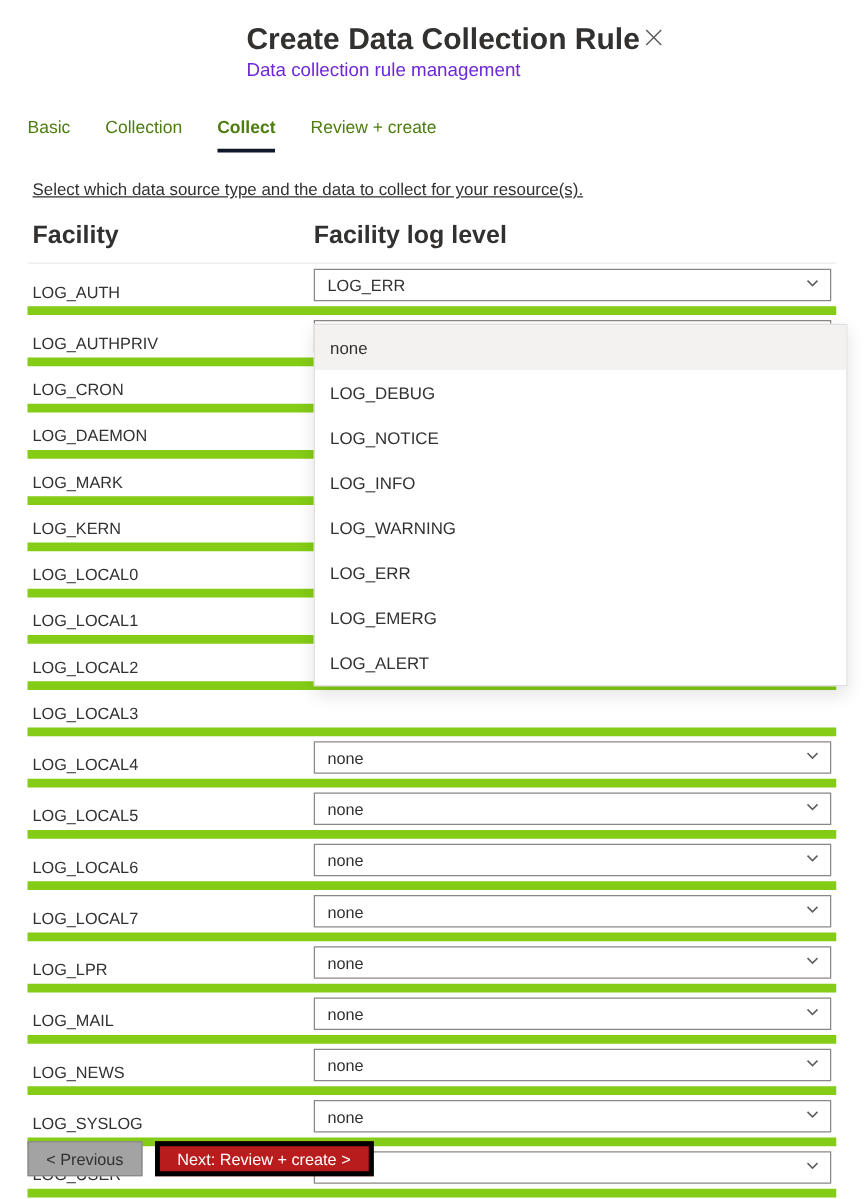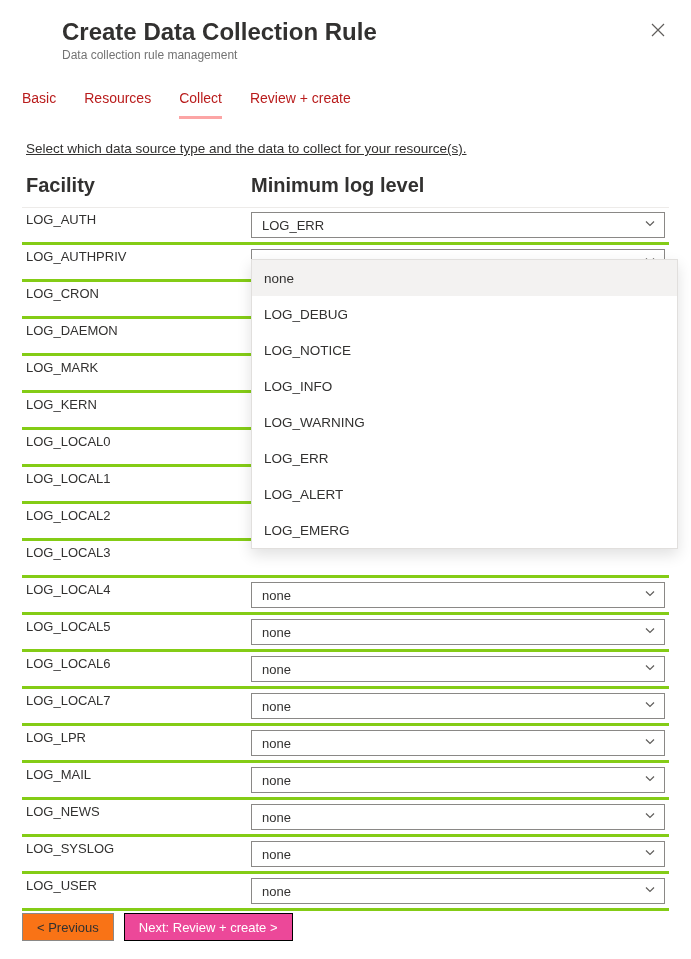--- a/index.html
+++ b/index.html
@@ -5,7 +5,7 @@
   * { box-sizing: border-box; }
   html, body { margin: 0; padding: 0; font-family: "Segoe UI", Arial, sans-serif; color: #323130; background: #fff; }
   .panel { width: 691px; height: 959px; position: relative; padding: 18px 22px 0 22px; }
-  .header-row { display: flex; align-items: flex-start; justify-content: space-between; margin-left: 40px; }
+  .header-row { display: flex; align-items: flex-start; justify-content: center; margin-left: 40px; }
   .title { font-size: 24px; font-weight: 600; margin: 0; }
   .subtitle { font-size: 12px; color: #737373; margin-top: 2px; }
   .close-x { font-size: 18px; color: #605e5c; cursor: pointer; line-height: 1; padding: 4px; }

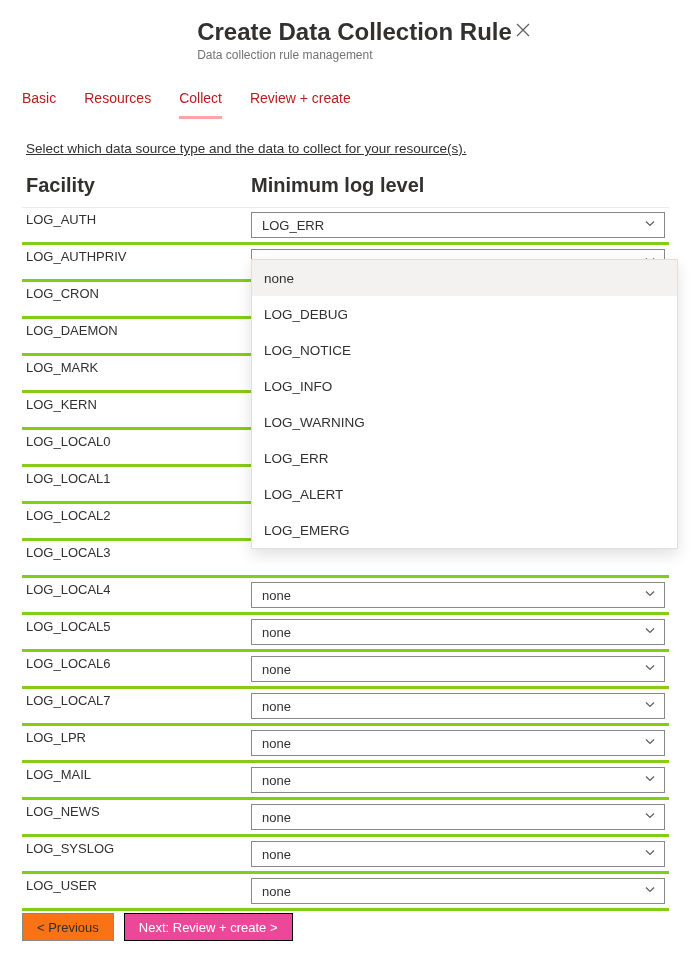--- a/index.html
+++ b/index.html
@@ -7,7 +7,7 @@
   .panel { width: 691px; height: 959px; position: relative; padding: 18px 22px 0 22px; }
   .header-row { display: flex; align-items: flex-start; justify-content: center; margin-left: 40px; }
   .title { font-size: 24px; font-weight: 600; margin: 0; }
-  .subtitle { font-size: 12px; color: #737373; margin-top: 2px; }
+  .subtitle { font-size: 15px; color: #6d28d9; margin-top: 2px; }
   .close-x { font-size: 18px; color: #605e5c; cursor: pointer; line-height: 1; padding: 4px; }
   .tabs { display: flex; gap: 28px; margin-top: 22px; border-bottom: none; }
   .tab { font-size: 14px; padding: 6px 0 10px 0; cursor: pointer; color: #b91c1c; border-bottom: 3px solid transparent; text-align: center; }

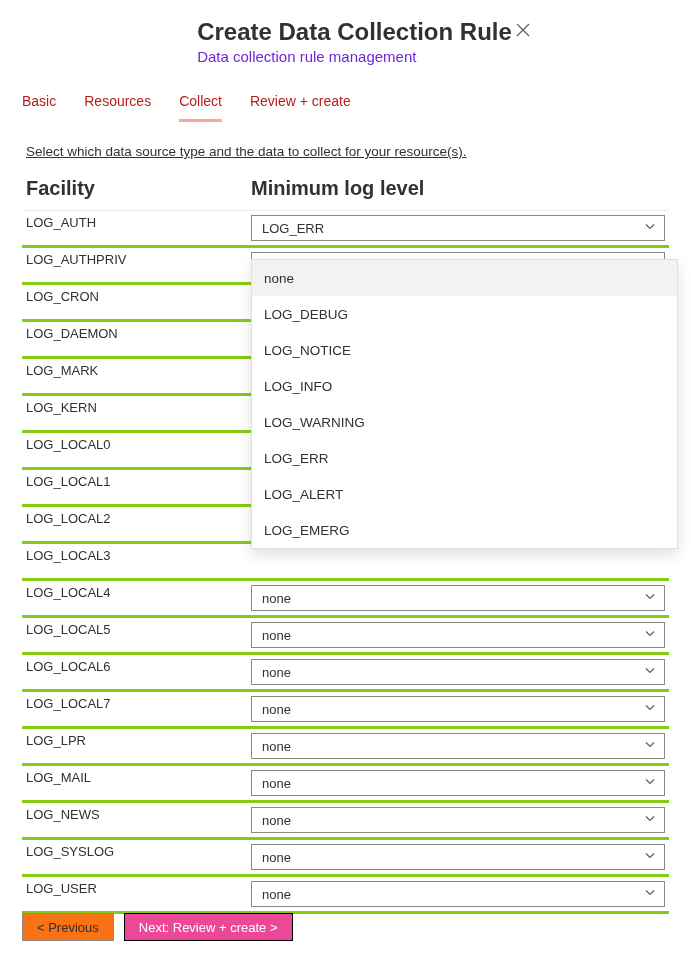--- a/index.html
+++ b/index.html
@@ -10,7 +10,7 @@
   .subtitle { font-size: 15px; color: #6d28d9; margin-top: 2px; }
   .close-x { font-size: 18px; color: #605e5c; cursor: pointer; line-height: 1; padding: 4px; }
   .tabs { display: flex; gap: 28px; margin-top: 22px; border-bottom: none; }
-  .tab { font-size: 14px; padding: 6px 0 10px 0; cursor: pointer; color: #b91c1c; border-bottom: 3px solid transparent; text-align: center; }
+  .tab { font-size: 14px; padding: 6px 0 10px 0; cursor: pointer; color: #4d7c0f; border-bottom: 3px solid transparent; text-align: center; }
   .tab.active { border-bottom: 3px solid #fca5a5; font-weight: 400; }
   .instr { font-size: 13.5px; margin: 22px 0 18px 4px; text-decoration: underline; }
   .columns-header { display: flex; padding: 0 4px 10px 4px; font-size: 20px; font-weight: 600; }

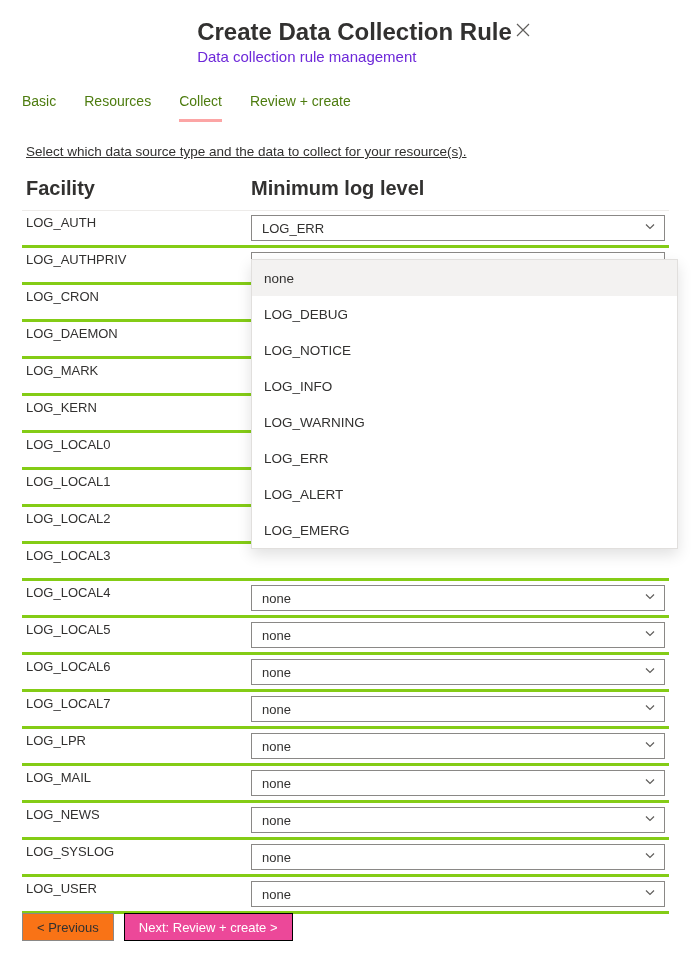--- a/index.html
+++ b/index.html
@@ -48,7 +48,7 @@
 
   <div class="tabs" id="tabs">
       <div class="tab">Basic</div>
-      <div class="tab">Resources</div>
+      <div class="tab">Collection</div>
       <div class="tab active">Collect</div>
       <div class="tab">Review + create</div>
     </div>

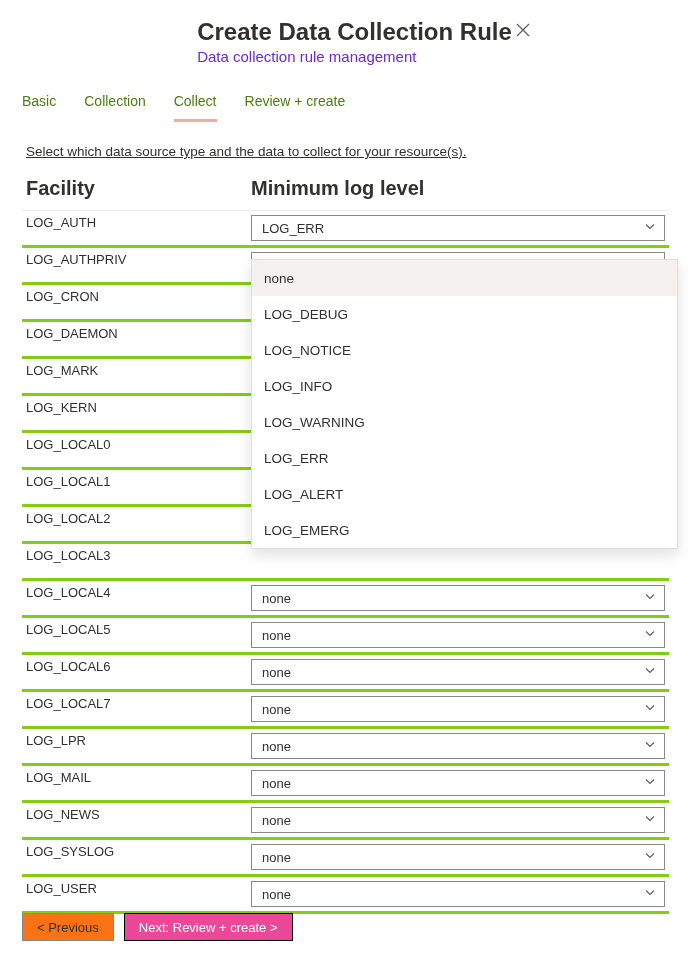--- a/index.html
+++ b/index.html
@@ -11,7 +11,7 @@
   .close-x { font-size: 18px; color: #605e5c; cursor: pointer; line-height: 1; padding: 4px; }
   .tabs { display: flex; gap: 28px; margin-top: 22px; border-bottom: none; }
   .tab { font-size: 14px; padding: 6px 0 10px 0; cursor: pointer; color: #4d7c0f; border-bottom: 3px solid transparent; text-align: center; }
-  .tab.active { border-bottom: 3px solid #fca5a5; font-weight: 400; }
+  .tab.active { border-bottom: 3px solid #0f172a; font-weight: 700; }
   .instr { font-size: 13.5px; margin: 22px 0 18px 4px; text-decoration: underline; }
   .columns-header { display: flex; padding: 0 4px 10px 4px; font-size: 20px; font-weight: 600; }
   .col-facility { width: 225px; }

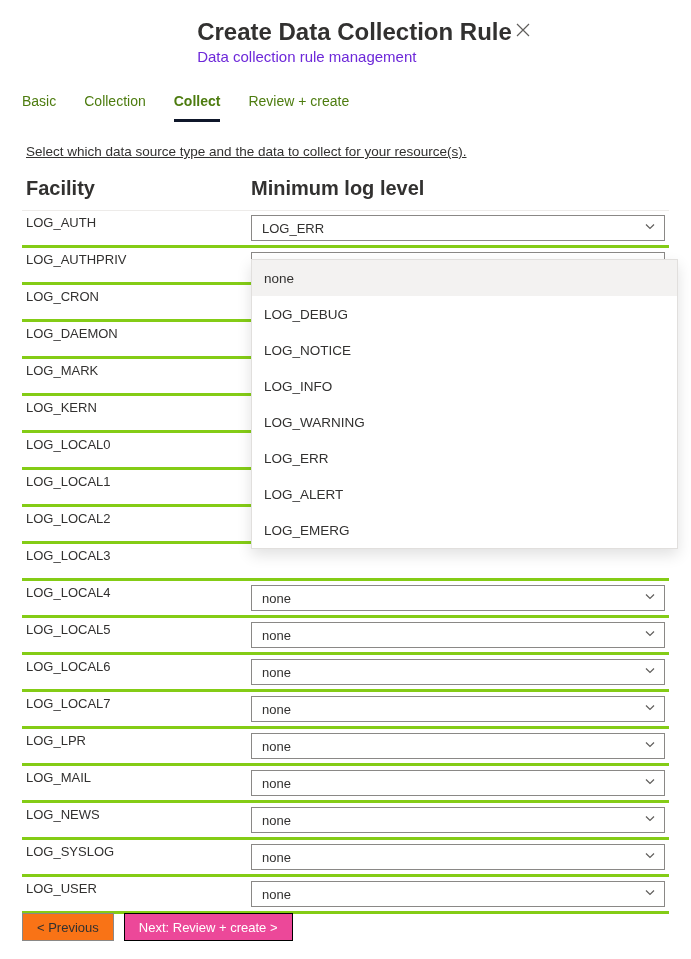--- a/index.html
+++ b/index.html
@@ -57,7 +57,7 @@
 
   <div class="columns-header">
     <div class="col-facility">Facility</div>
-    <div class="col-level">Minimum log level</div>
+    <div class="col-level">Facility log level</div>
   </div>
 
   <div class="rows" id="rows">

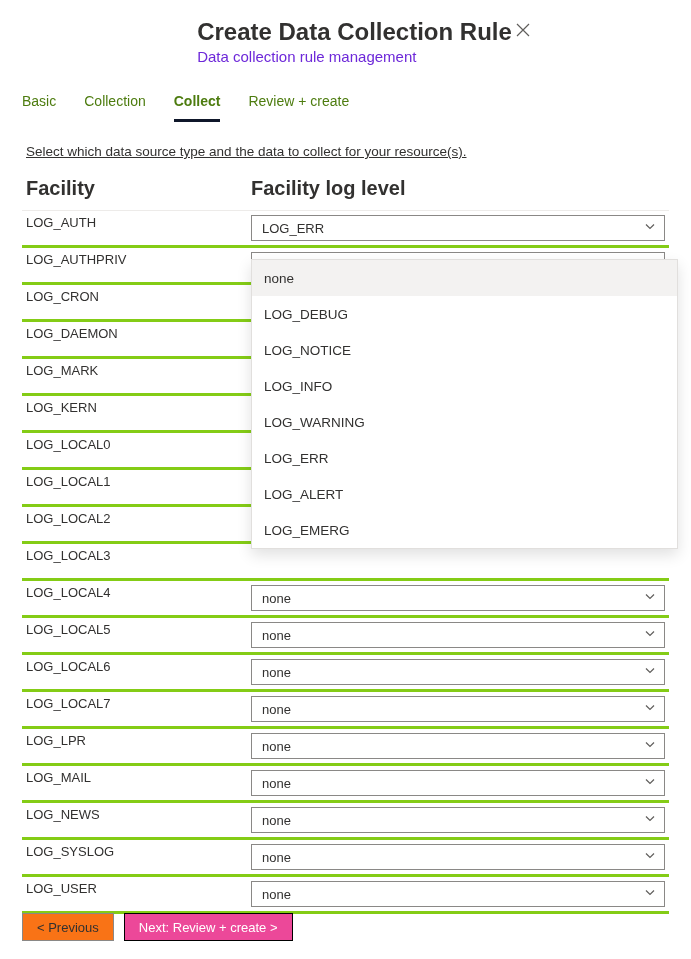--- a/index.html
+++ b/index.html
@@ -17,7 +17,7 @@
   .col-facility { width: 225px; }
   .col-level { flex: 1; }
   .rows { border-top: 1px solid #edebe9; }
-  .row { display: flex; align-items: flex-start; border-bottom: 3px solid #84cc16; padding: 4px 4px; min-height: 37px; }
+  .row { display: flex; align-items: flex-end; border-bottom: 7px solid #84cc16; padding: 4px 4px; min-height: 37px; }
   .facility-label { width: 225px; font-size: 13px; }
   .select-wrap { flex: 1; position: relative; }
   .select { width: 100%; height: 26px; border: 1px solid #8a8886; background: #fff; font-size: 13px; padding: 0 26px 0 10px; display: flex; align-items: center; cursor: pointer; position: relative; }

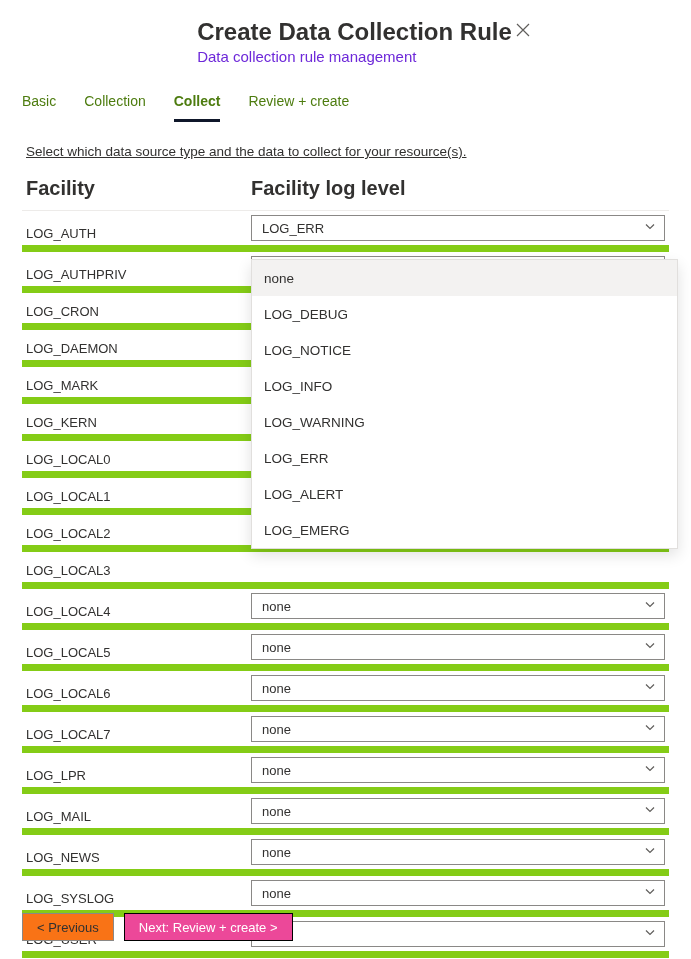--- a/index.html
+++ b/index.html
@@ -223,8 +223,8 @@
       <div class="dropdown-option">LOG_INFO</div>
       <div class="dropdown-option">LOG_WARNING</div>
       <div class="dropdown-option">LOG_ERR</div>
+      <div class="dropdown-option">LOG_EMERG</div>
       <div class="dropdown-option">LOG_ALERT</div>
-      <div class="dropdown-option">LOG_EMERG</div>
     </div>
 
   <div class="footer">

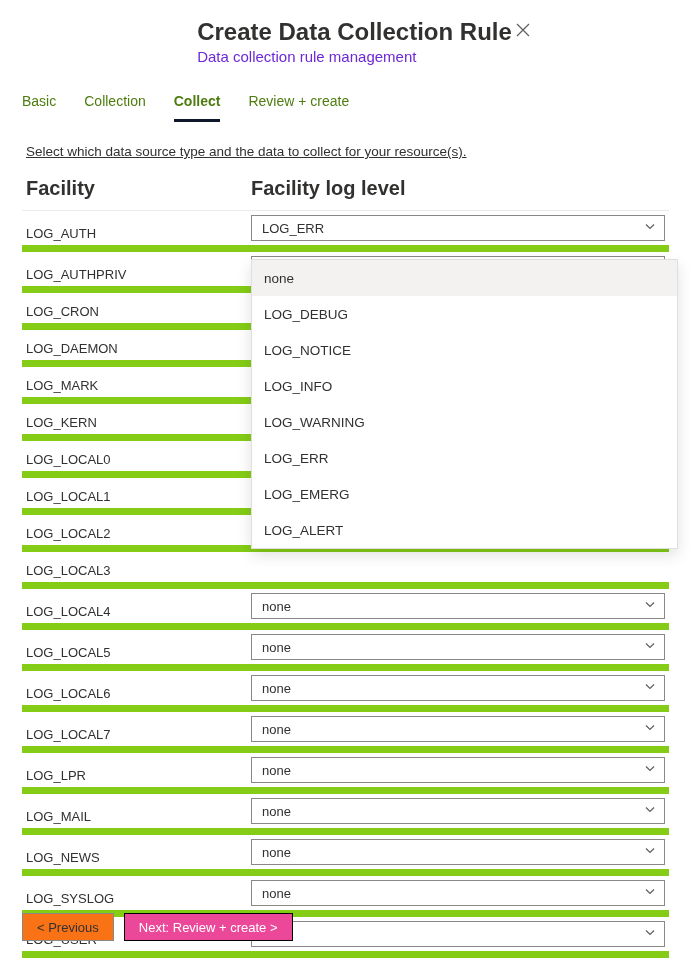--- a/index.html
+++ b/index.html
@@ -27,7 +27,7 @@
   .dropdown-option.selected { background: #f3f2f1; }
   .footer { position: absolute; left: 22px; bottom: 18px; display: flex; gap: 10px; }
   .btn { height: 28px; font-size: 13px; padding: 0 14px; cursor: pointer; display: inline-flex; align-items: center; }
-  .btn-secondary { background: #f97316; border: 1px solid #8a8886; color: #323130; }
+  .btn-secondary { background: #a3a3a3; border: 1px solid #8a8886; color: #323130; }
   .btn-primary { background: #ec4899; border: 1px solid #000000; color: #fff; text-align: right; }
 </style>
 </head>

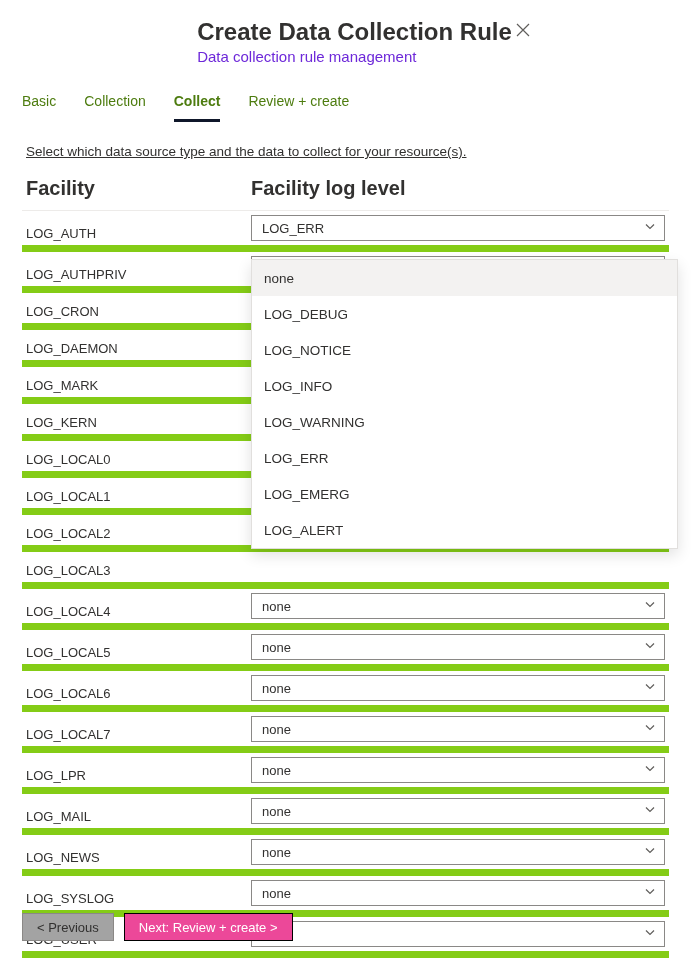--- a/index.html
+++ b/index.html
@@ -28,7 +28,7 @@
   .footer { position: absolute; left: 22px; bottom: 18px; display: flex; gap: 10px; }
   .btn { height: 28px; font-size: 13px; padding: 0 14px; cursor: pointer; display: inline-flex; align-items: center; }
   .btn-secondary { background: #a3a3a3; border: 1px solid #8a8886; color: #323130; }
-  .btn-primary { background: #ec4899; border: 1px solid #000000; color: #fff; text-align: right; }
+  .btn-primary { background: #b91c1c; border: 4px solid #000000; color: #fff; text-align: right; }
 </style>
 </head>
 <body>

